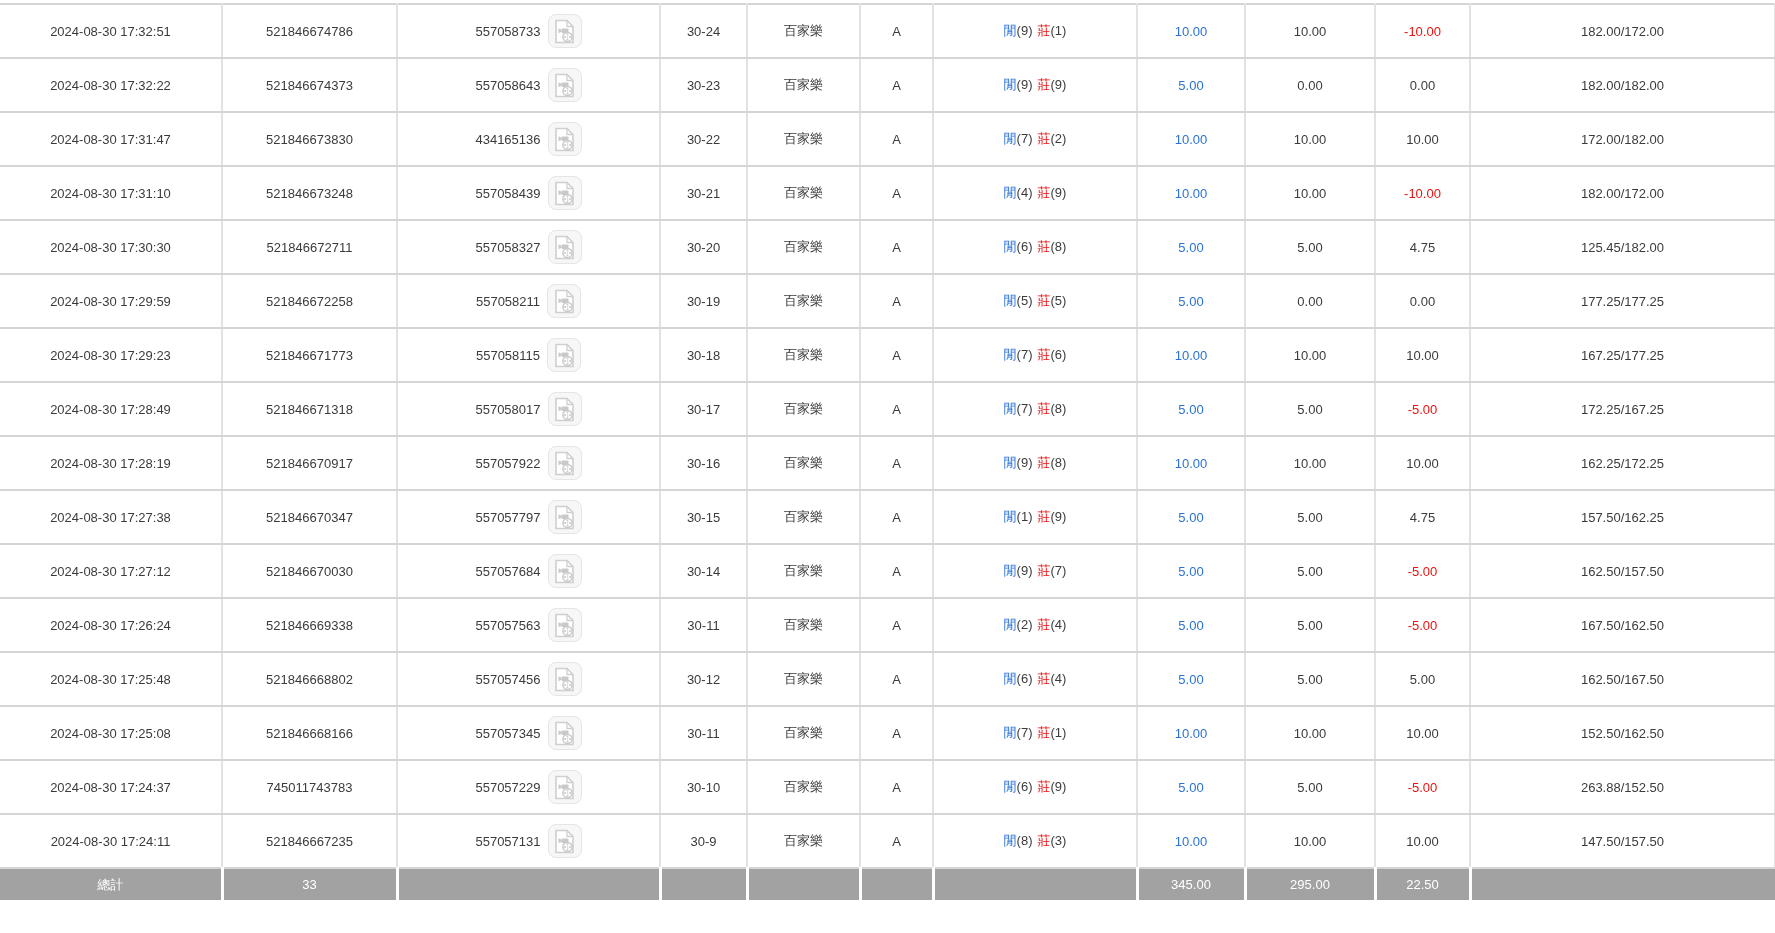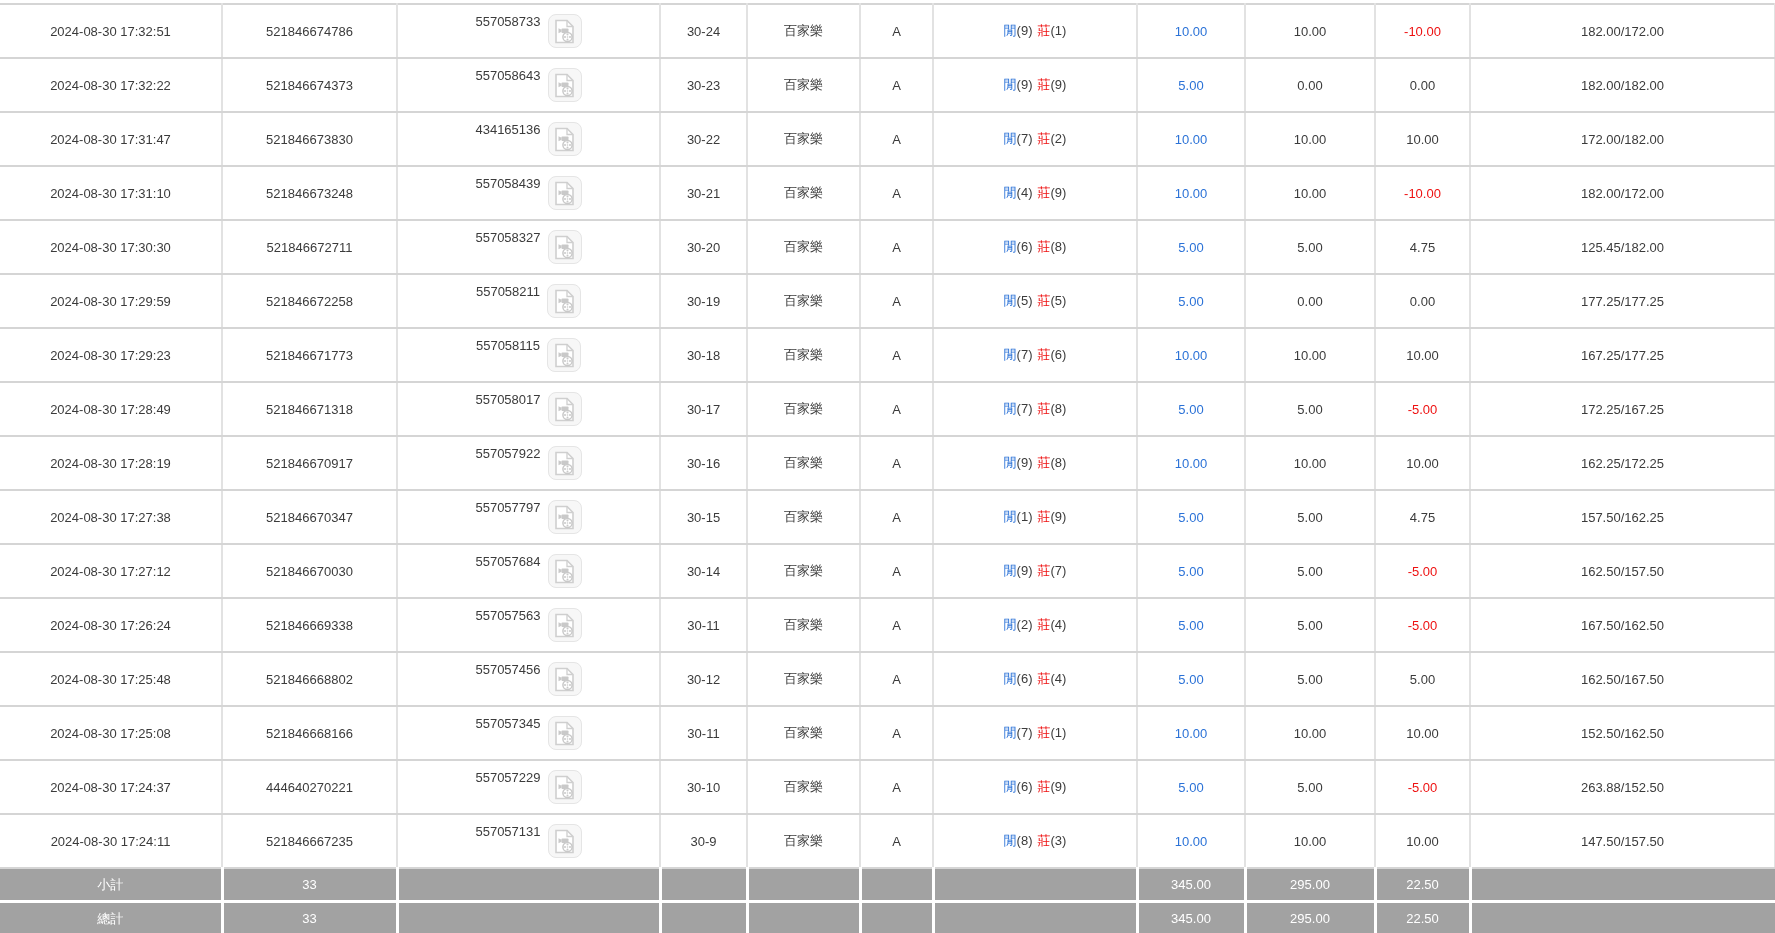--- a/index.html
+++ b/index.html
@@ -38,6 +38,7 @@
 
   .gid {
     display: flex;
+    align-items: center;
     justify-content: center;
     gap: 7px;
   }

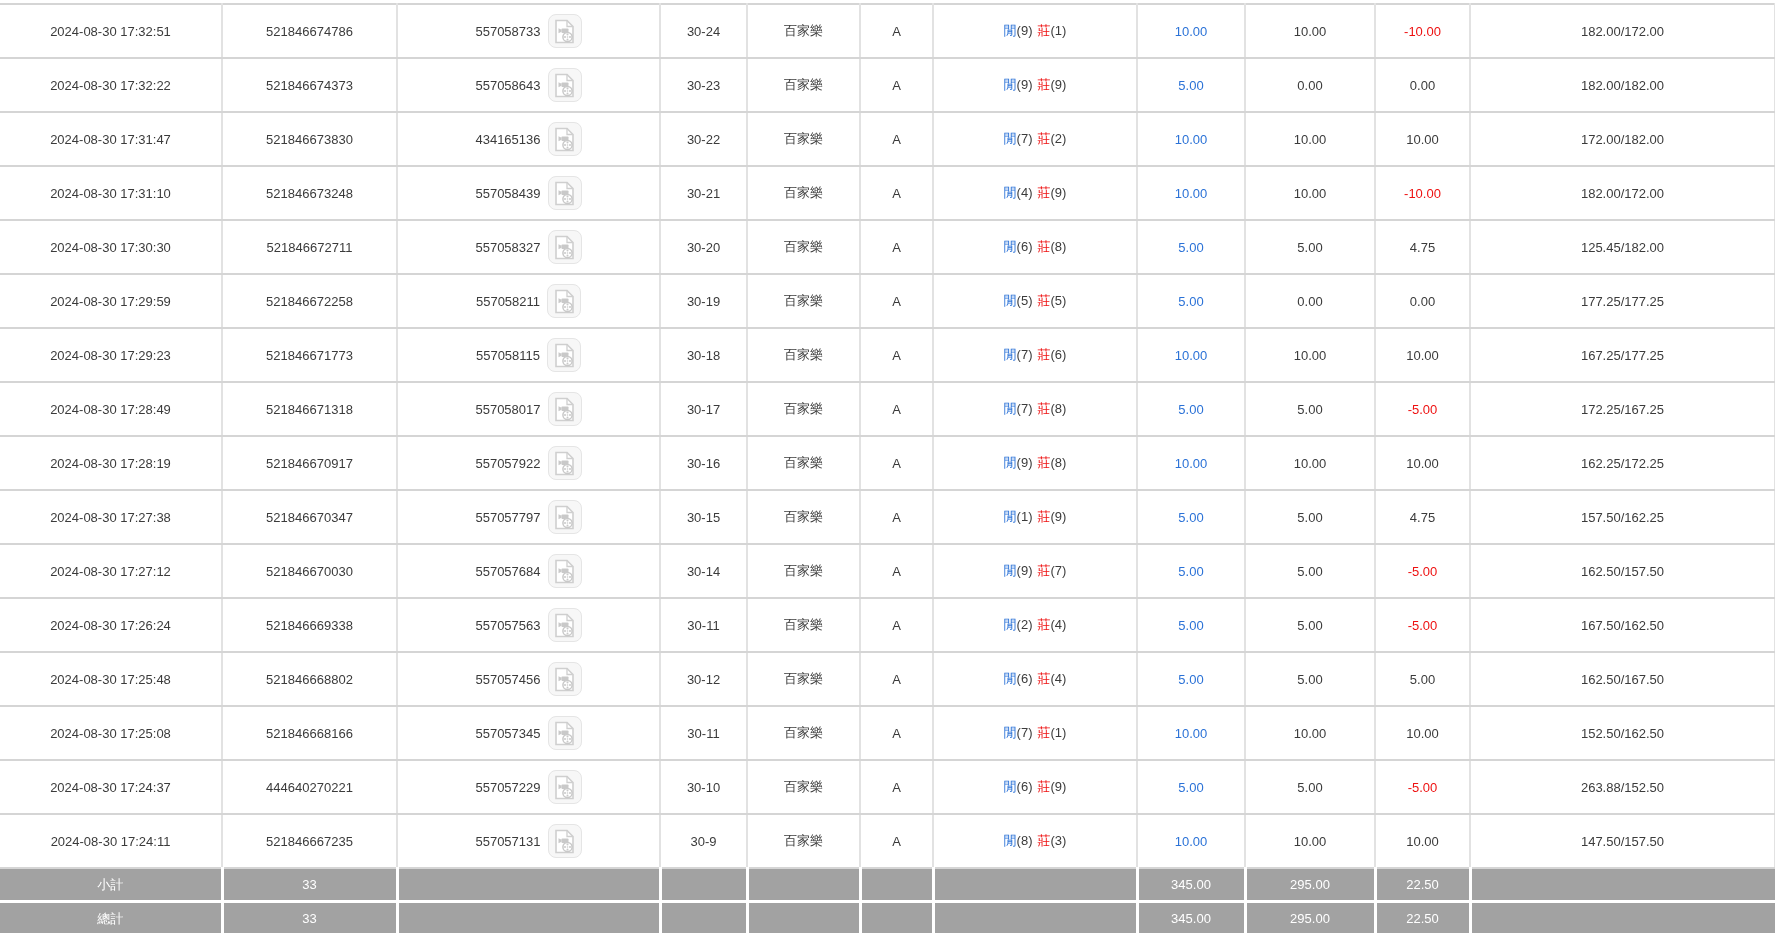--- a/index.html
+++ b/index.html
@@ -546,7 +546,7 @@
     </tr>
       <tr class="data-row">
       <td>2024-08-30 17:24:37</td>
-      <td>444640270221</td>
+      <td>745011743783</td>
       <td>
         <div class="gid">
           <span>557057229</span>

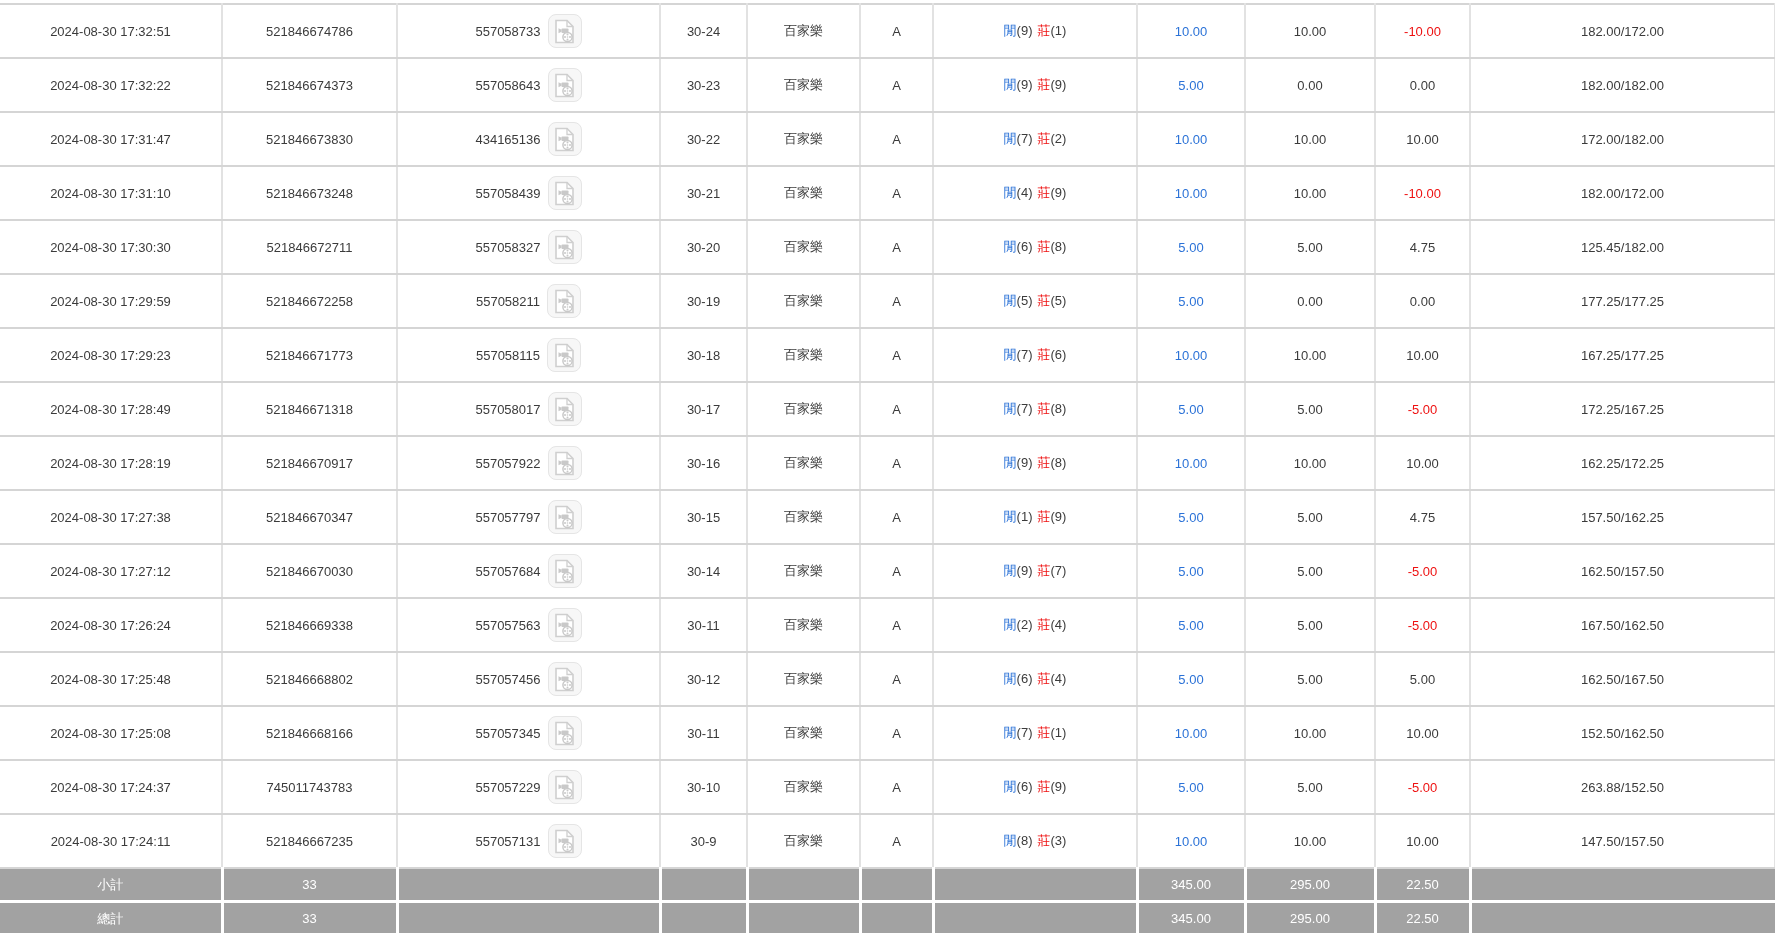--- a/index.html
+++ b/index.html
@@ -611,19 +611,6 @@
       <td>147.50/157.50</td>
     </tr>
 
-    <tr class="summary-row">
-      <td>小計</td>
-      <td>33</td>
-      <td></td>
-      <td></td>
-      <td></td>
-      <td></td>
-      <td></td>
-      <td>345.00</td>
-      <td>295.00</td>
-      <td>22.50</td>
-      <td></td>
-    </tr>
 
     <tr class="summary-row">
       <td>總計</td>

